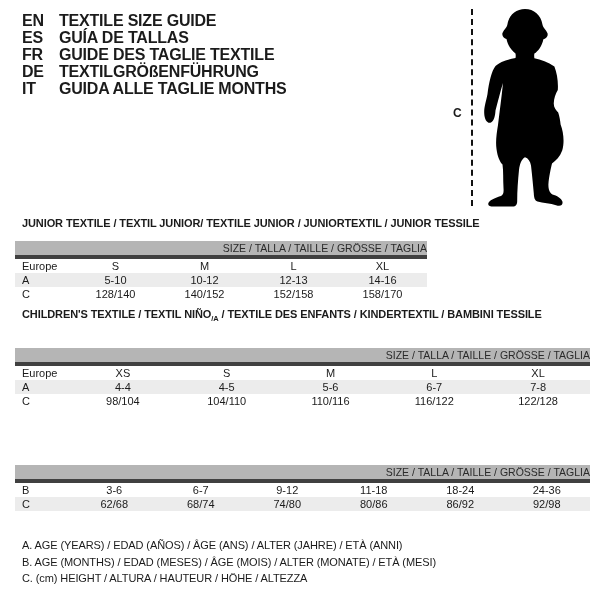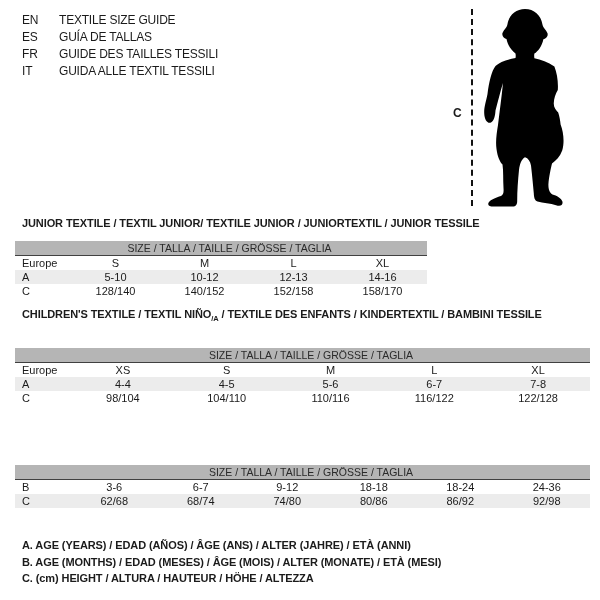--- a/index.html
+++ b/index.html
@@ -9,7 +9,7 @@
   }
   
   .lang-list{position:absolute;left:22px;top:12px;}
-  .lang-row{display:flex;height:17px;line-height:17px;font-weight:normal;font-size:12px;letter-spacing:-0.2px;white-space:nowrap;}
+  .lang-row{display:flex;height:17px;line-height:17px;font-weight:bold;font-size:16px;letter-spacing:-0.2px;white-space:nowrap;}
   .lang-code{width:37px;flex:0 0 37px;}
   
   .height-line{position:absolute;left:471px;top:9px;height:197px;width:0;border-left:2px dashed #111;}

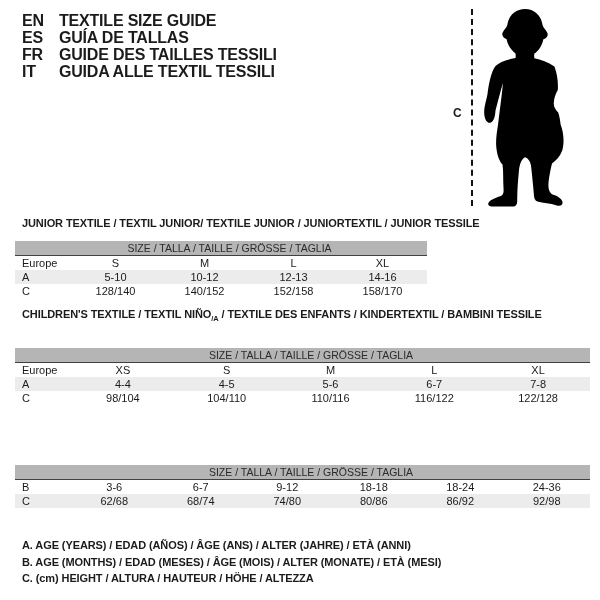--- a/index.html
+++ b/index.html
@@ -53,7 +53,7 @@
     </div>
     <div class="lang-row">
       <span class="lang-code">FR</span>
-      <span class="lang-title">GUIDE DES TAILLES TESSILI</span>
+      <span class="lang-title">GUIDE DES TAGLIE TEXTILE</span>
     </div>
     <div class="lang-row">
       <span class="lang-code">IT</span>

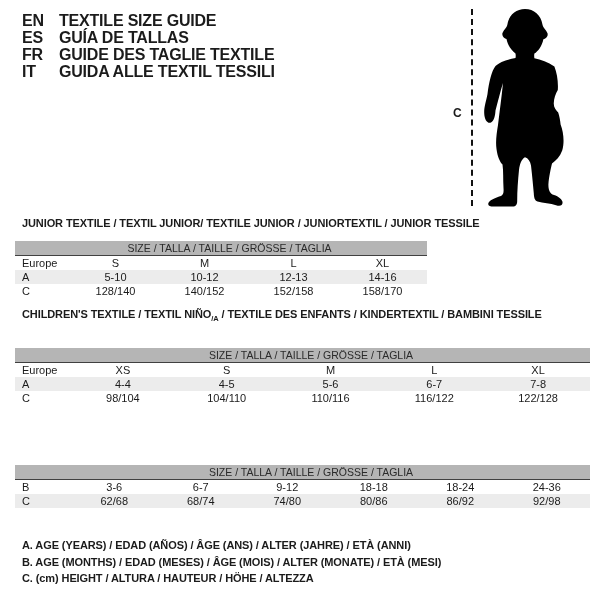--- a/index.html
+++ b/index.html
@@ -54,6 +54,10 @@
     <div class="lang-row">
       <span class="lang-code">FR</span>
       <span class="lang-title">GUIDE DES TAGLIE TEXTILE</span>
+    </div>
+    <div class="lang-row">
+      <span class="lang-code">DE</span>
+      <span class="lang-title">TEXTILGRÖßENFÜHRUNG</span>
     </div>
     <div class="lang-row">
       <span class="lang-code">IT</span>

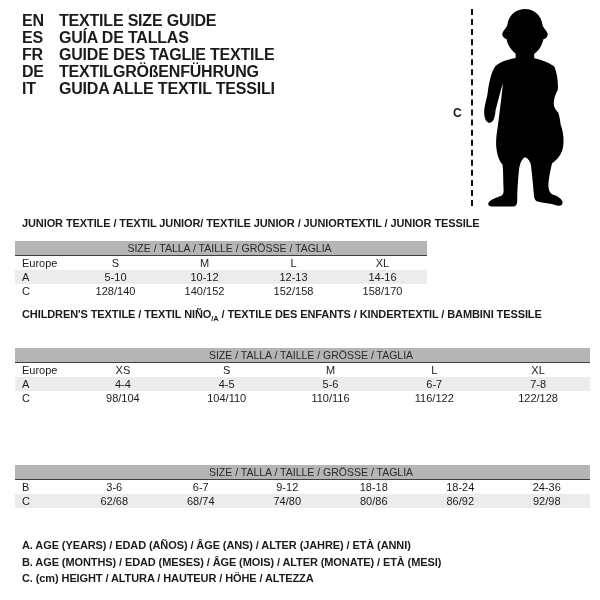--- a/index.html
+++ b/index.html
@@ -61,7 +61,7 @@
     </div>
     <div class="lang-row">
       <span class="lang-code">IT</span>
-      <span class="lang-title">GUIDA ALLE TEXTIL TESSILI</span>
+      <span class="lang-title">GUIDA ALLE TAGLIE MONTHS</span>
     </div>
   </div>
 

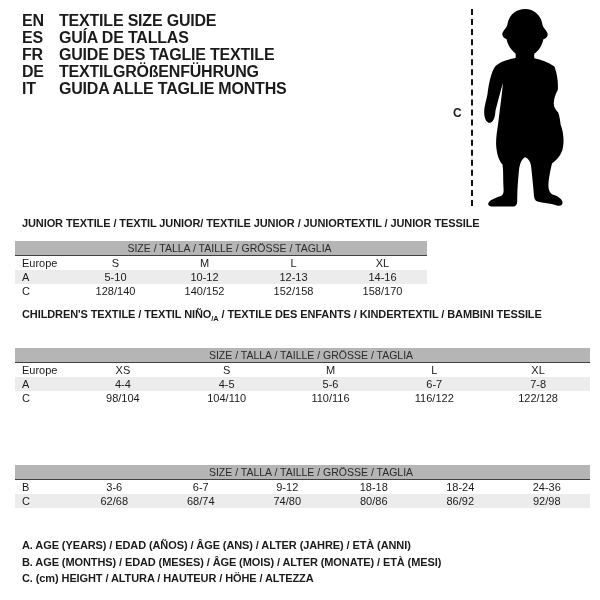--- a/index.html
+++ b/index.html
@@ -29,8 +29,8 @@
   .size-table td{height:14px;padding:0;text-align:center;line-height:14px;white-space:nowrap;overflow:hidden;}
   .size-table td.first{text-align:left;padding-left:7px;}
   .size-table td.bar{
-    background:#b5b5b5;text-align:center;padding-left:17px;color:#2a2a2a;
-    font-size:10.5px;border-bottom:1px solid #404040;
+    background:#b5b5b5;text-align:right;padding-left:17px;color:#2a2a2a;
+    font-size:10.5px;border-bottom:4px solid #404040;
   }
   .size-table tr.alt td{background:#ececec;}
   col.label-col{width:56px;}

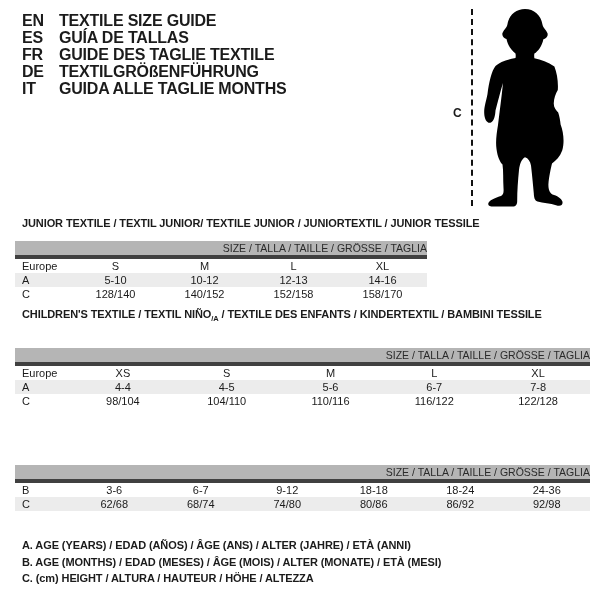--- a/index.html
+++ b/index.html
@@ -190,7 +190,7 @@
         <td>3-6</td>
         <td>6-7</td>
         <td>9-12</td>
-        <td>18-18</td>
+        <td>11-18</td>
         <td>18-24</td>
         <td>24-36</td>
       </tr>

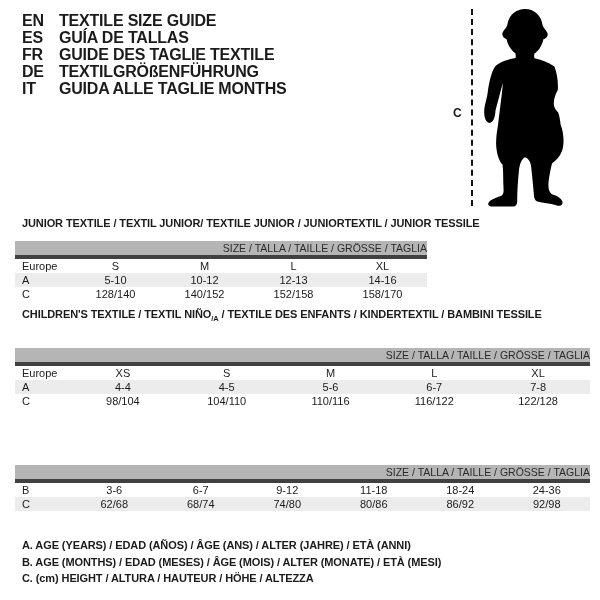--- a/index.html
+++ b/index.html
@@ -35,7 +35,7 @@
   .size-table tr.alt td{background:#ececec;}
   col.label-col{width:56px;}
   
-  .footnotes{position:absolute;left:22px;top:537px;font-weight:bold;font-size:11px;line-height:16.5px;letter-spacing:-0.1px;white-space:nowrap;}
+  .footnotes{position:absolute;left:22px;top:537px;font-weight:normal;font-size:11px;line-height:16.5px;letter-spacing:-0.1px;white-space:nowrap;}
 </style>
 </head>
 <body>

